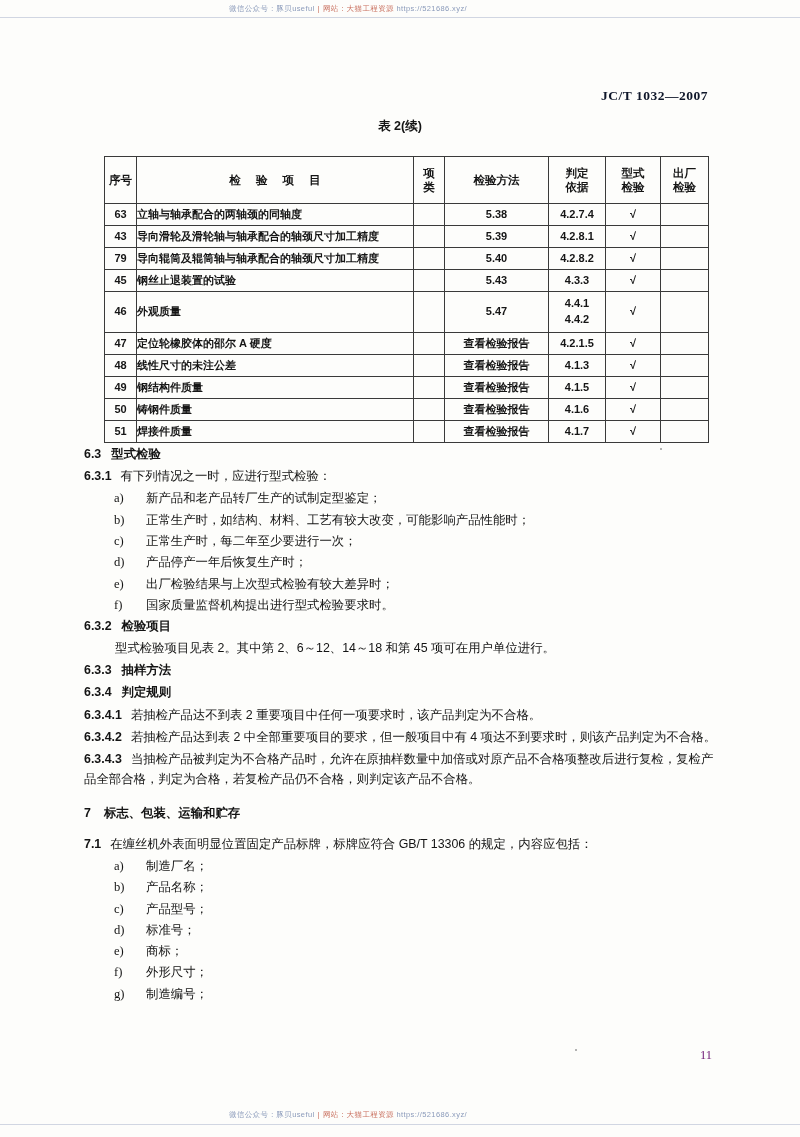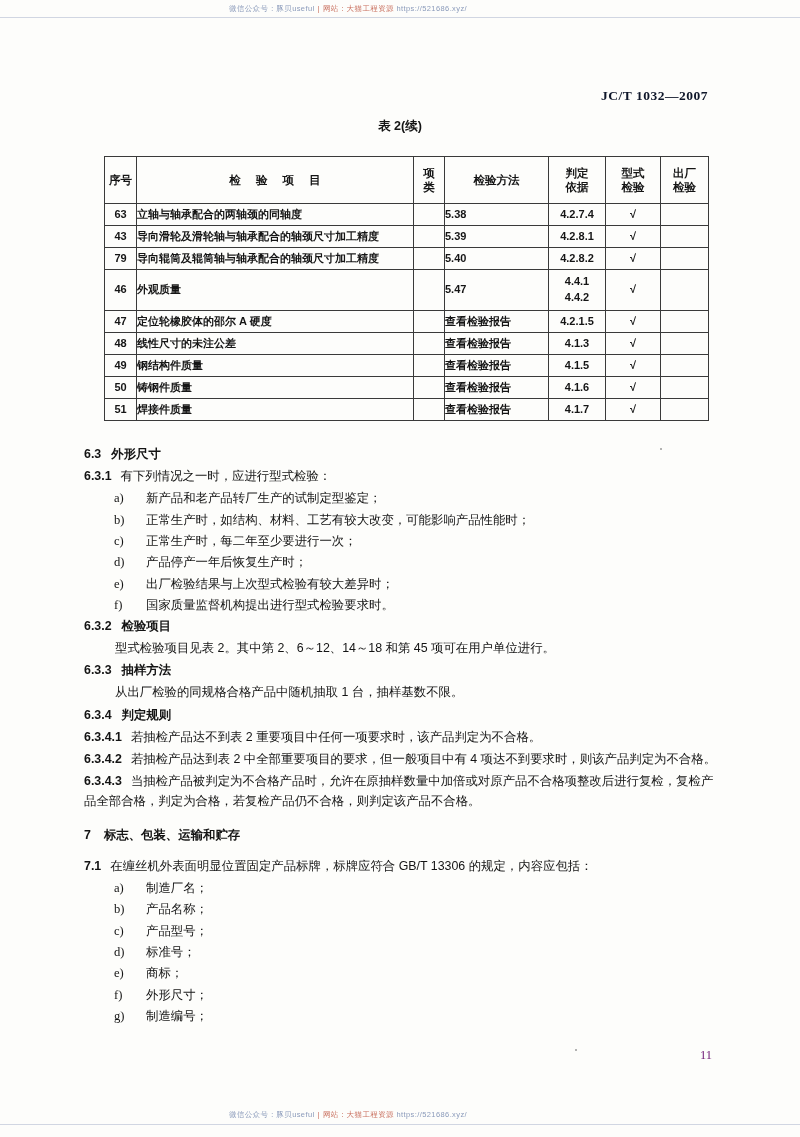--- a/index.html
+++ b/index.html
@@ -122,7 +122,7 @@
   td.no      { text-align: center; }
   td.item    { text-align: left; padding-left: 7px; }
   td.cls     { text-align: center; }
-  td.method  { text-align: left; }
+  td.method  { text-align: center; }
   td.basis   { text-align: center; }
   td.type    { text-align: center; font-size: 13px; font-weight: normal; }
   td.fac     { text-align: center; }

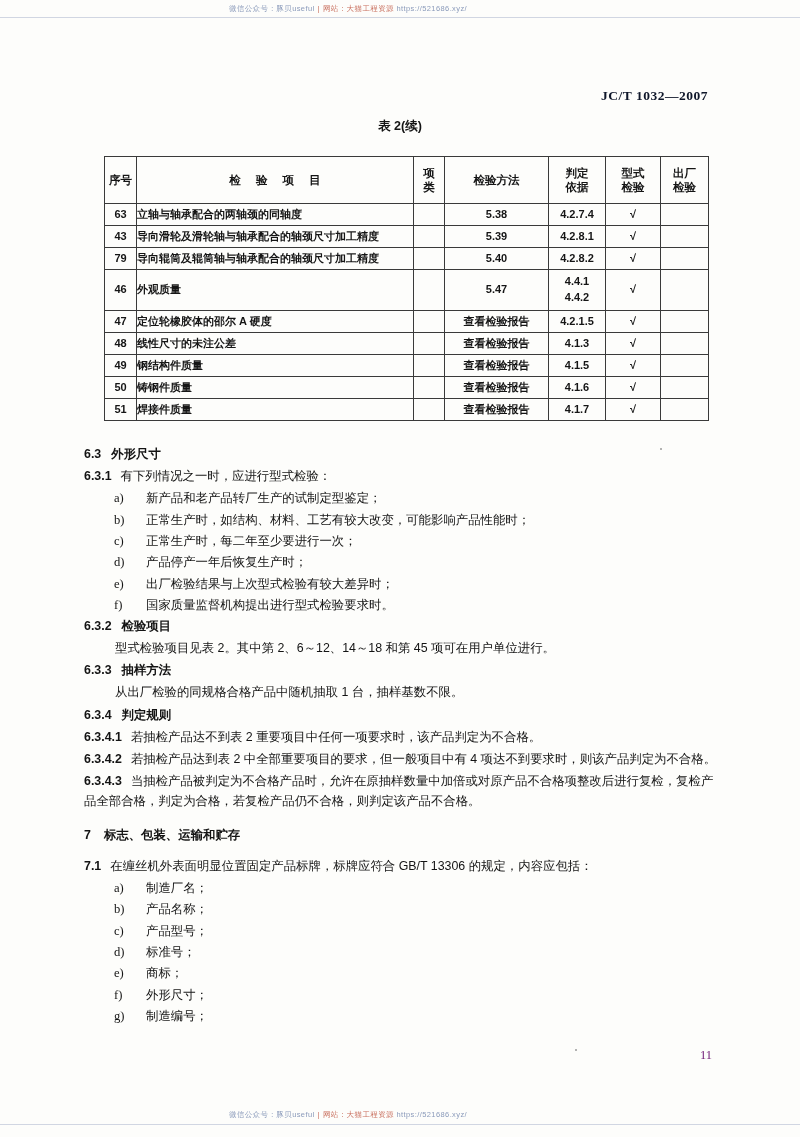--- a/index.html
+++ b/index.html
@@ -289,6 +289,17 @@
           <td class="type">√</td>
           <td class="fac"></td>
         </tr>
+        <tr>
+          <td class="no">45</td>
+          <td class="item">钢丝止退装置的试验</td>
+          <td class="cls"></td>
+          <td class="method">5.43</td>
+          <td class="basis basis-stack">
+            <span>4.3.3</span>
+          </td>
+          <td class="type">√</td>
+          <td class="fac"></td>
+        </tr>
         <tr class="tall">
           <td class="no">46</td>
           <td class="item">外观质量</td>

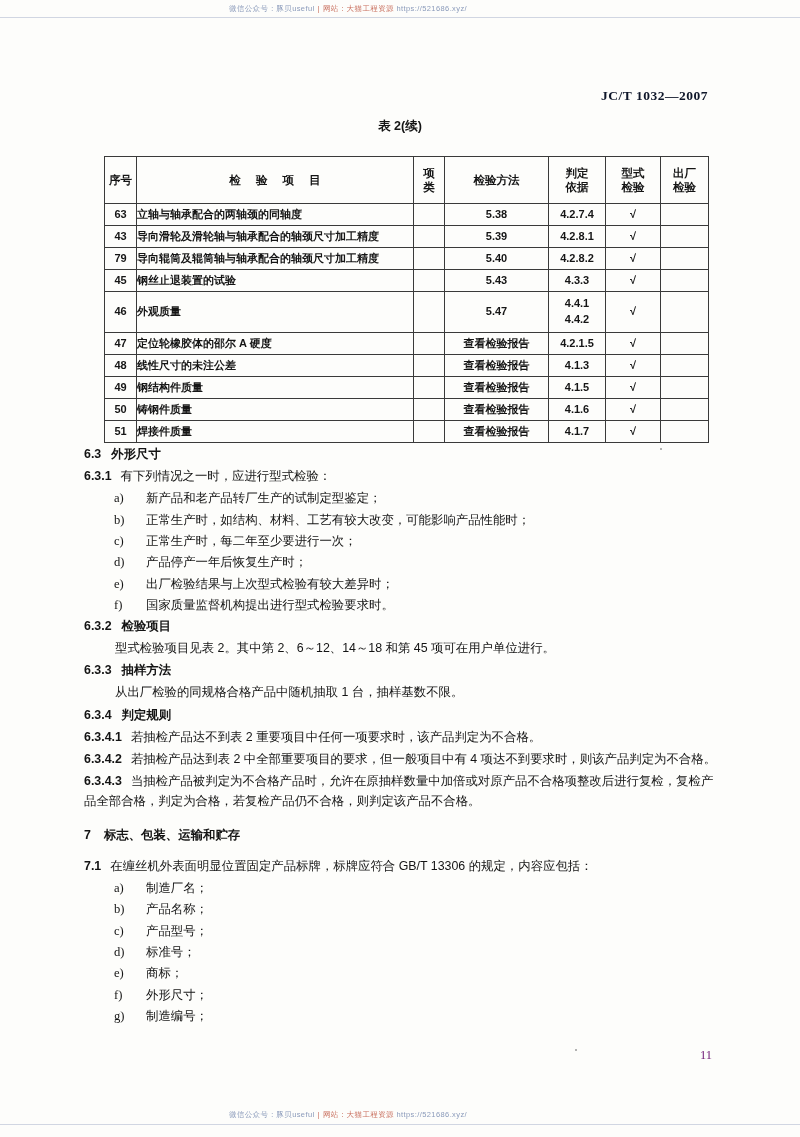--- a/index.html
+++ b/index.html
@@ -374,7 +374,7 @@
 <div class="body">
 
   <p class="clause head">
-    <span class="num">6.3</span><span>外形尺寸</span>
+    <span class="num">6.3</span><span>型式检验</span>
   </p>
 
   <p class="hang">

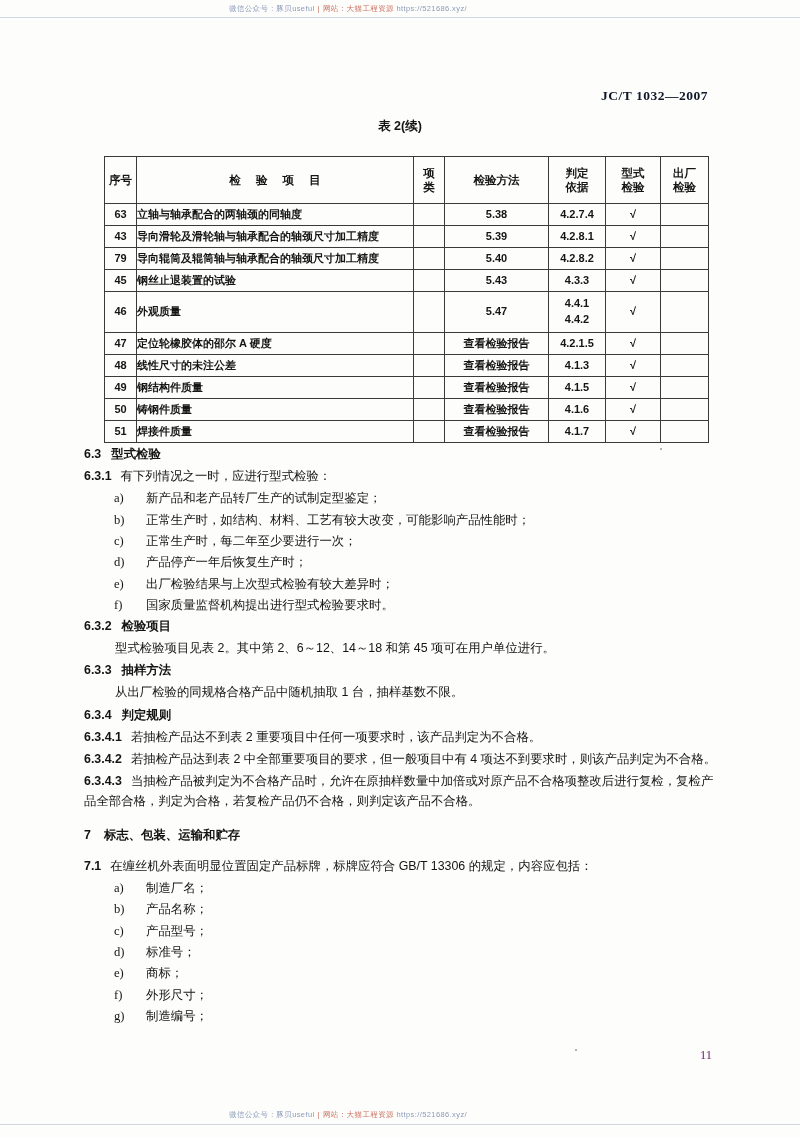--- a/index.html
+++ b/index.html
@@ -398,7 +398,6 @@
   <p class="clause head">
     <span class="num">6.3.3</span><span>抽样方法</span>
   </p>
-  <p class="indent-para">从出厂检验的同规格合格产品中随机抽取 1 台，抽样基数不限。</p>
 
   <p class="clause head">
     <span class="num">6.3.4</span><span>判定规则</span>

